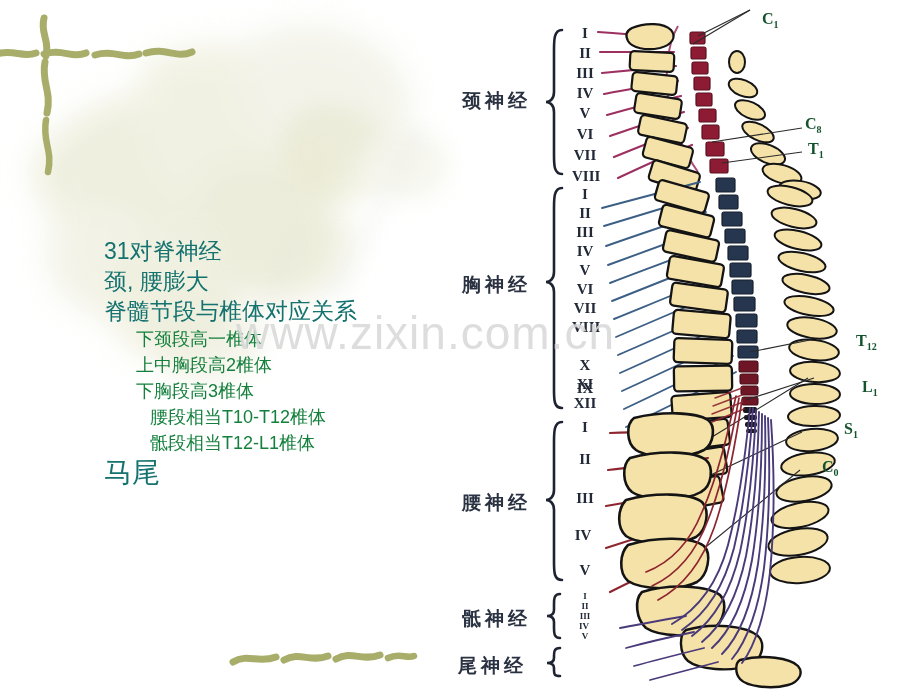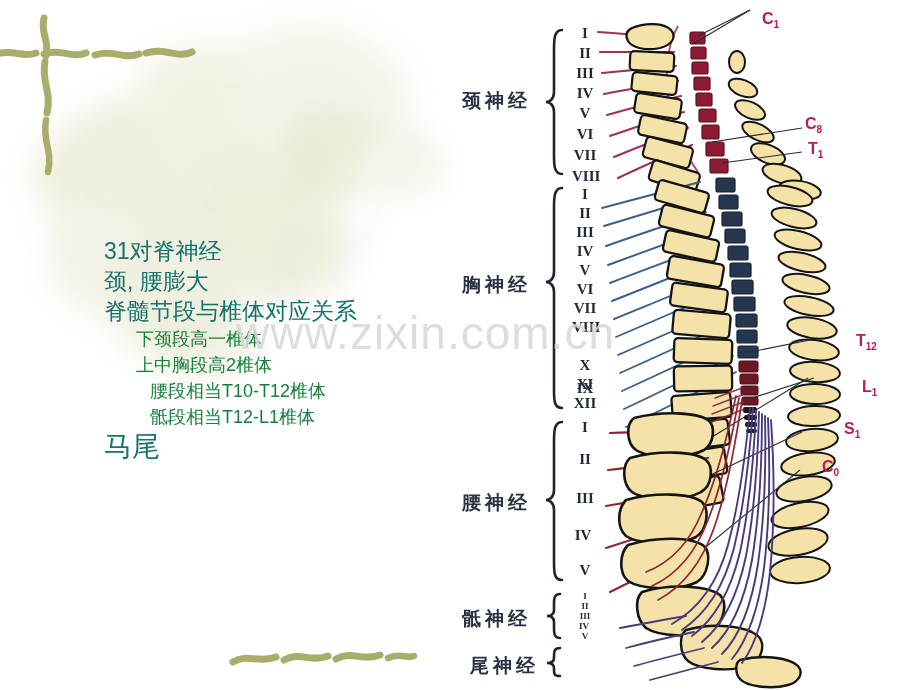--- a/index.html
+++ b/index.html
@@ -77,10 +77,10 @@
   .rn.sm{font-size:9px;line-height:9px;}
   .side-label{
     position:absolute;
-    font-family:Liberation Sans, sans-serif;
+    font-family:Liberation Serif, serif;
     font-size:16px;
     font-weight:bold;
-    color:#be185d;
+    color:#14532d;
     white-space:nowrap;
   }
   .side-label sub{font-size:10px;}

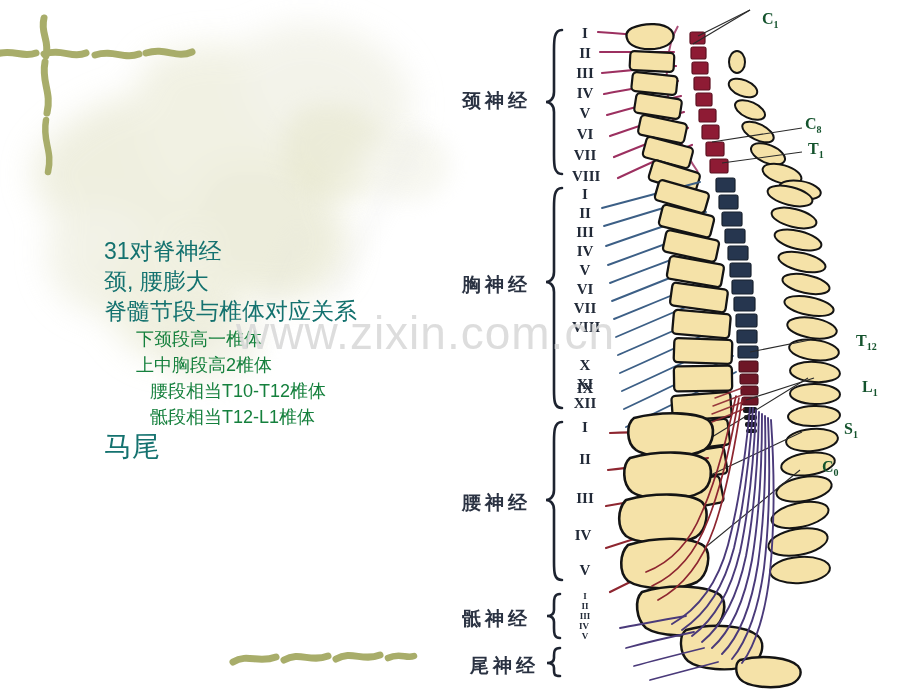--- a/index.html
+++ b/index.html
@@ -157,6 +157,7 @@
     <div class="tline">脊髓节段与椎体对应关系</div>
     <div class="tsub">下颈段高一椎体</div>
     <div class="tsub">上中胸段高2椎体</div>
+    <div class="tsub">下胸段高3椎体</div>
     <div class="tsub ind2">腰段相当T10-T12椎体</div>
     <div class="tsub ind2">骶段相当T12-L1椎体</div>
     <div class="tlast">马尾</div>

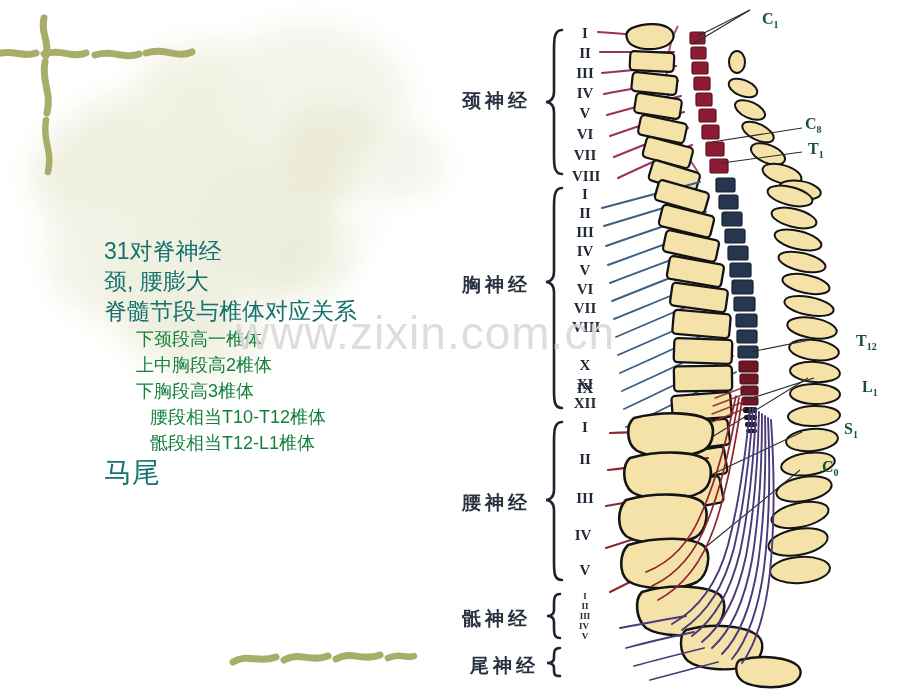--- a/index.html
+++ b/index.html
@@ -391,7 +391,7 @@
     <div class="grp-label" style="left:12px;top:272px;text-align:center;">胸神经</div>
     <div class="grp-label" style="left:12px;top:490px;">腰神经</div>
     <div class="grp-label" style="left:12px;top:606px;">骶神经</div>
-    <div class="grp-label" style="left:20px;top:653px;">尾神经</div>
+    <div class="grp-label" style="left:8px;top:653px;">尾神经</div>
 
     <div class="rn" style="left:122px;top:25px;width:26px;">I</div>
     <div class="rn" style="left:122px;top:45px;width:26px;">II</div>

